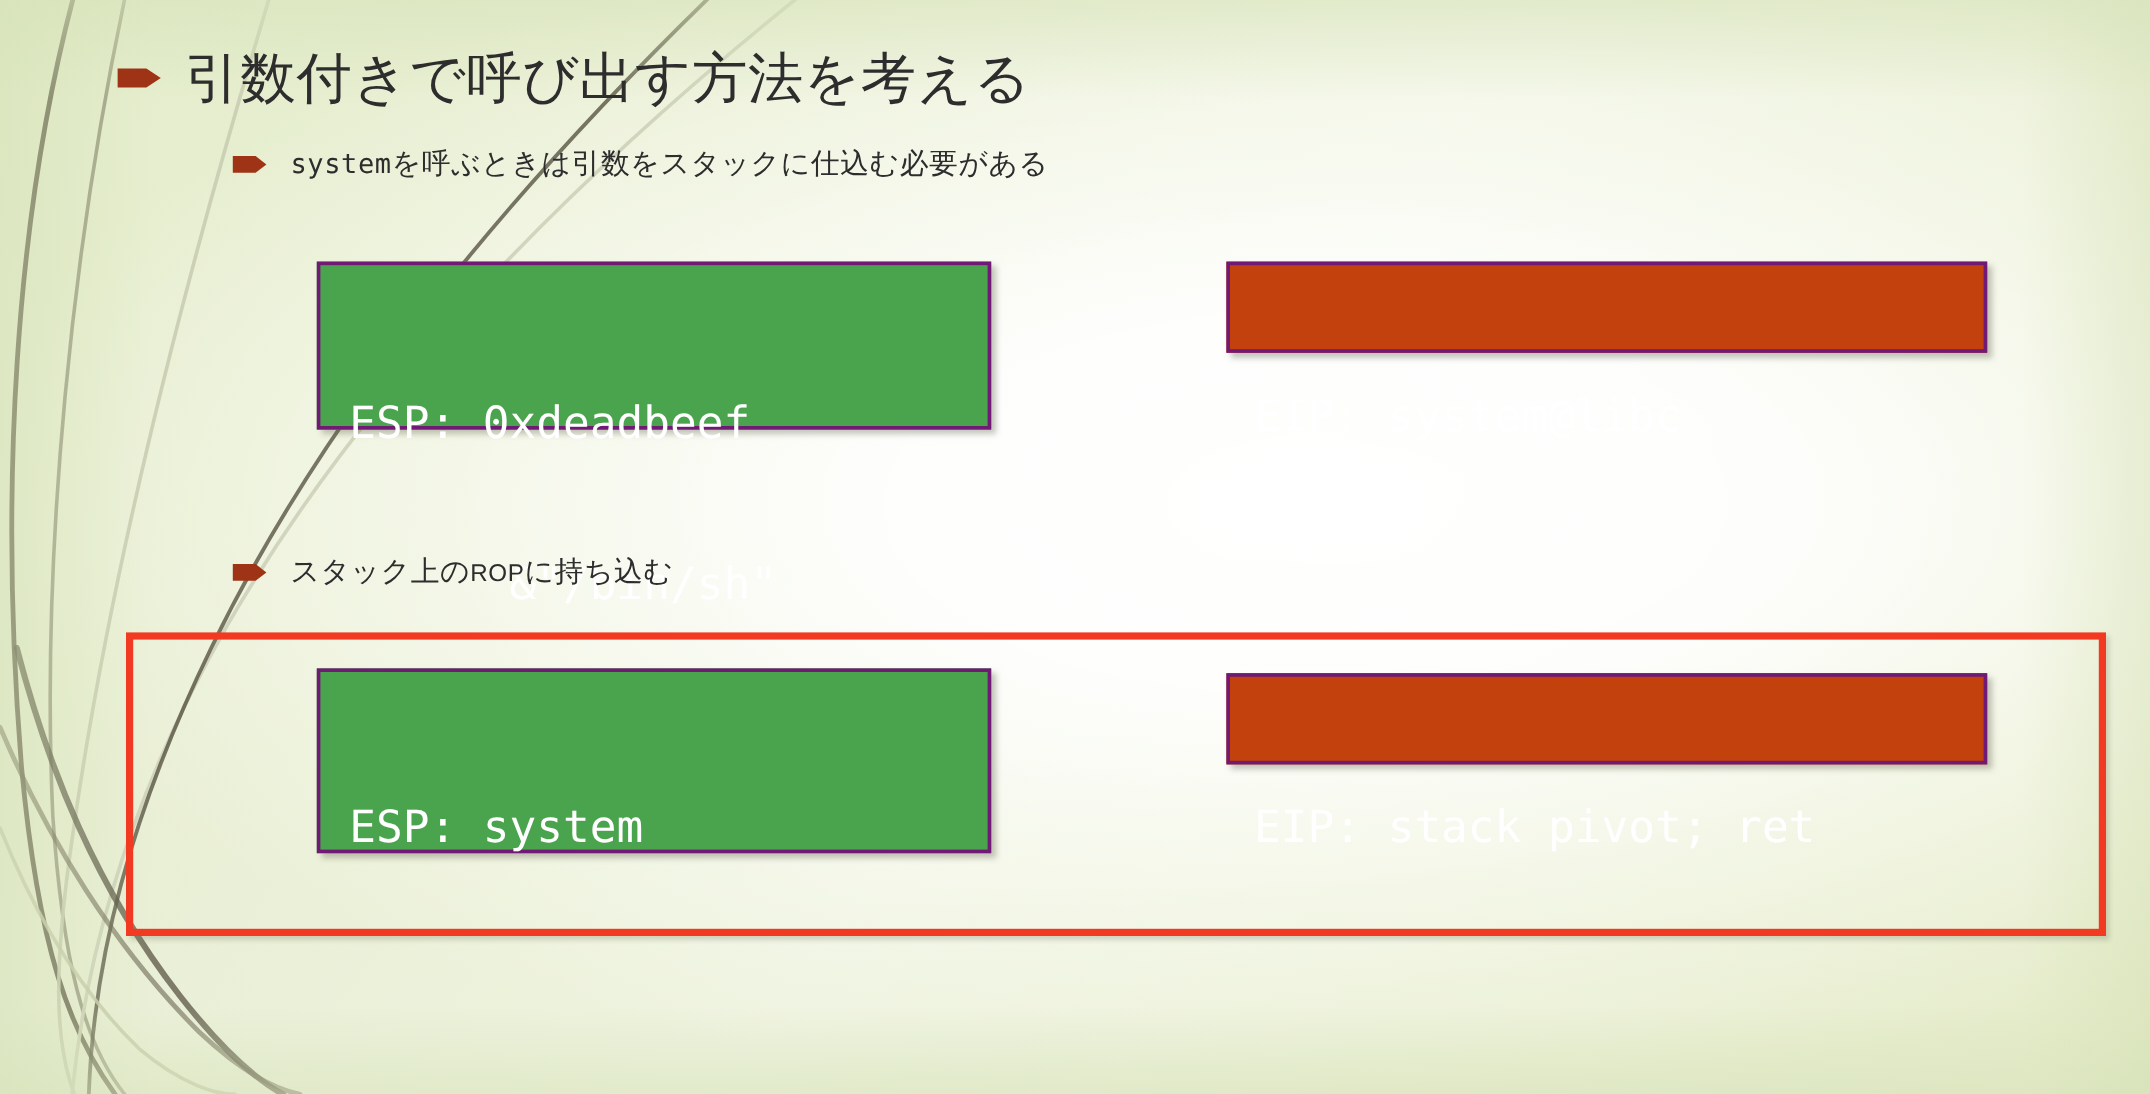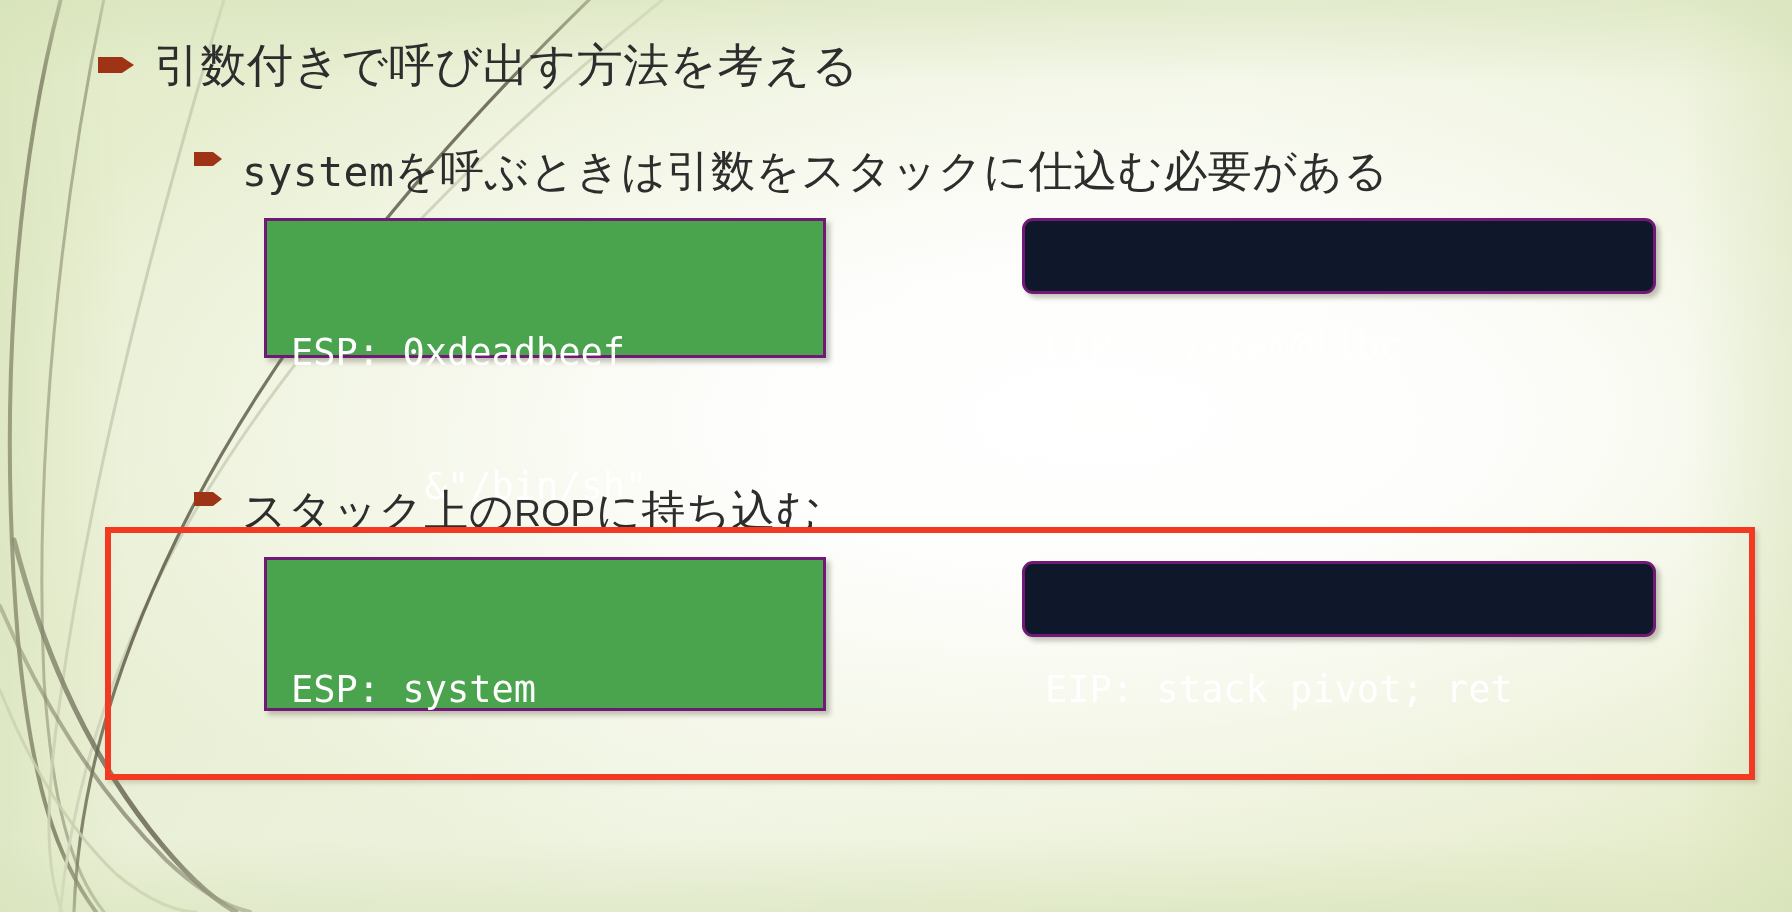--- a/index.html
+++ b/index.html
@@ -65,7 +65,7 @@
   .lvl1 { left: 96px; }
   .lvl1 .bullet-text { font-size: 46px; line-height: 1.0; }
   .lvl2 { left: 192px; }
-  .lvl2 .bullet-text { font-size: 44px; line-height: 1.0; margin-top: 24px; }
+  .lvl2 .bullet-text { font-size: 24px; line-height: 1.0; }
   .mono-inline { font-family: "DejaVu Sans Mono", "Liberation Mono", monospace; font-size: 0.94em; }
   .small-caps-rop { font-size: 0.84em; }
 

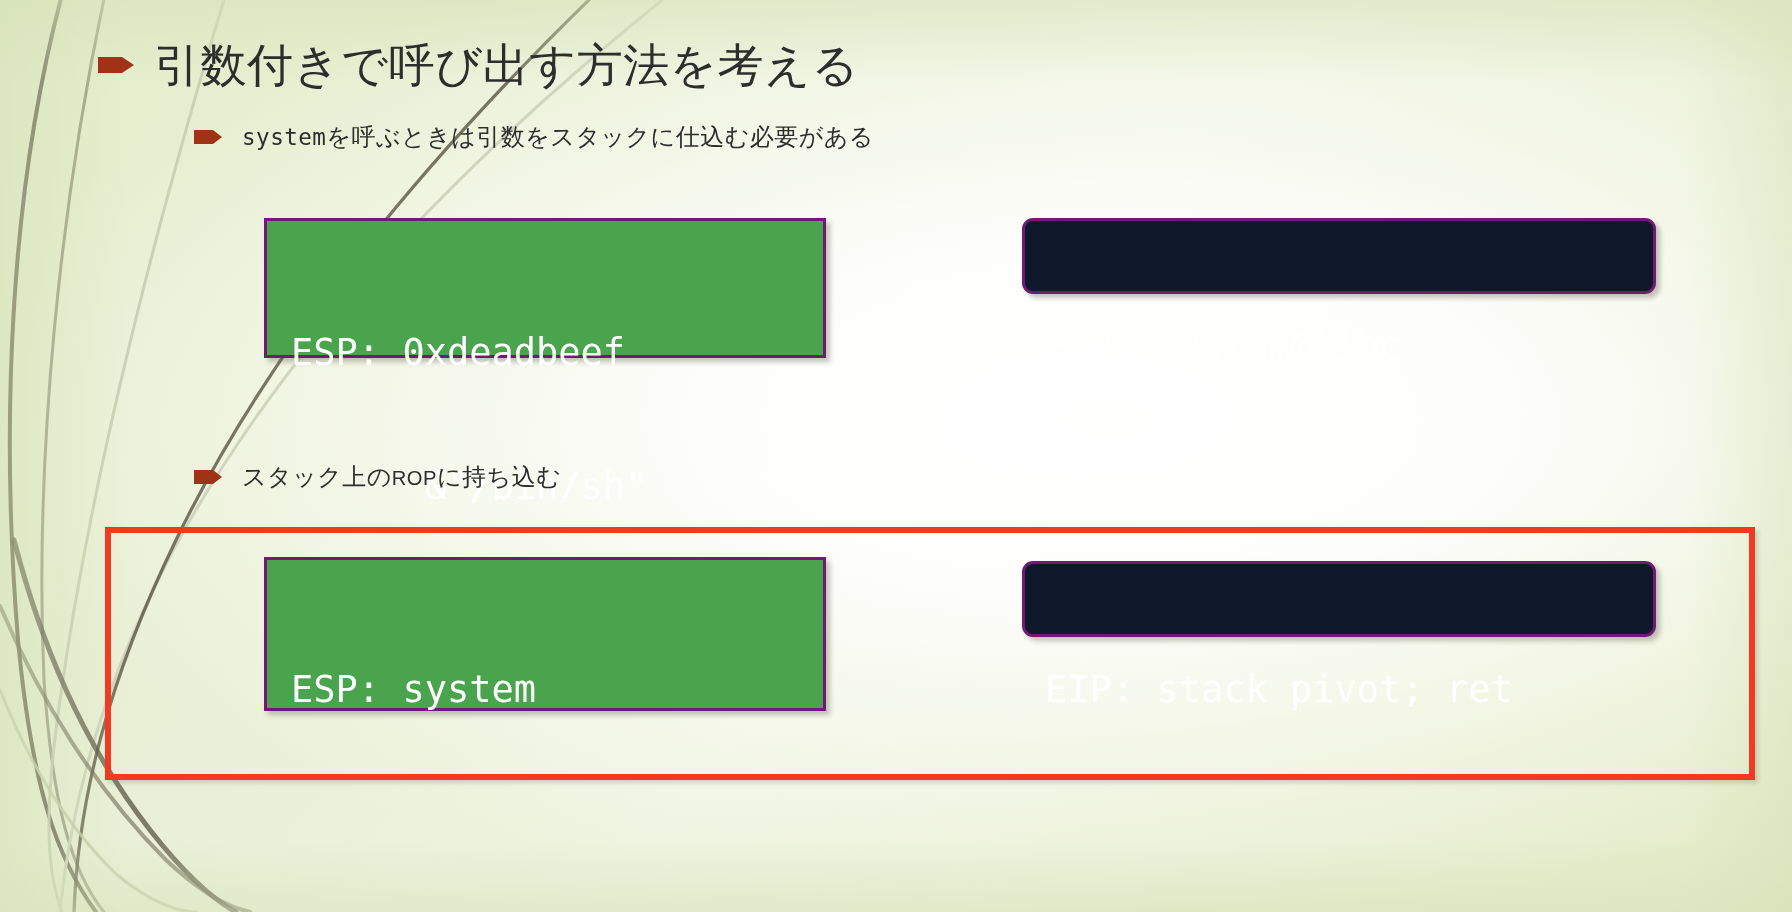--- a/index.html
+++ b/index.html
@@ -81,7 +81,7 @@
   }
   .codebox .line { line-height: 1.30; }
   .green { background: #4aa44e; }
-  .red   { background: #0f172a; border-radius: 11px; }
+  .red   { background: #c2410c; }
 
   
   .highlight-rect {

